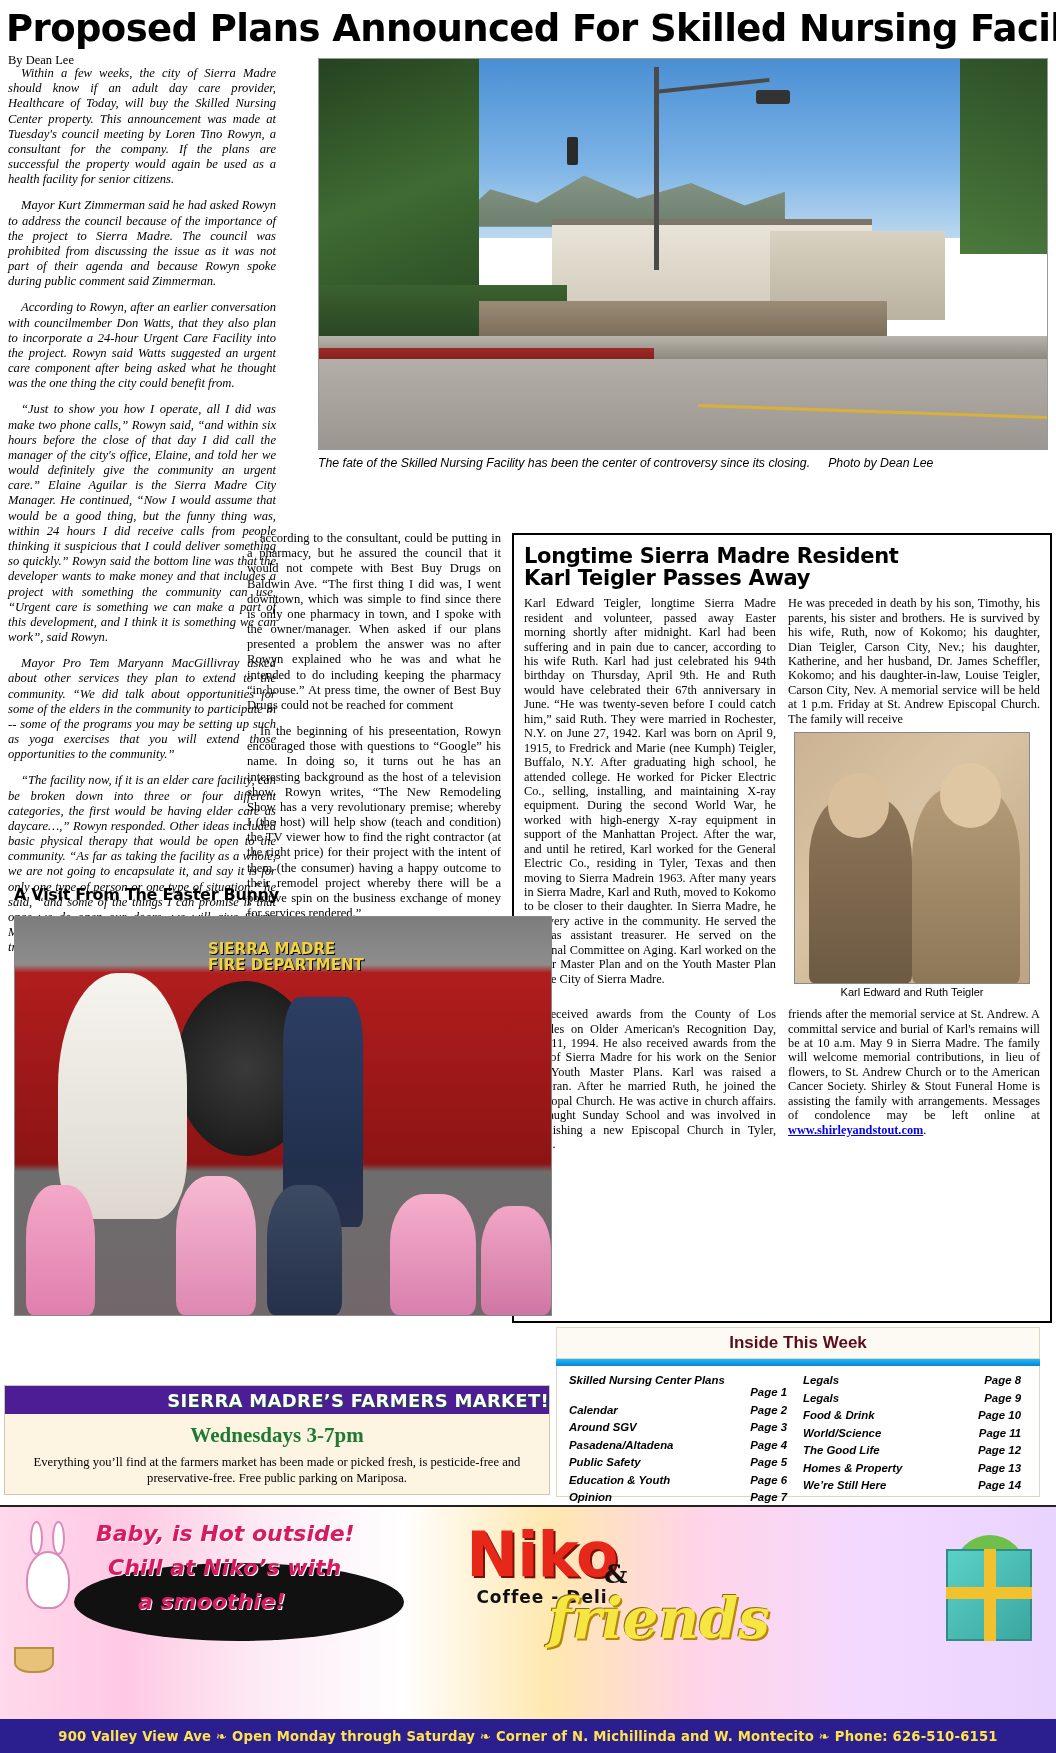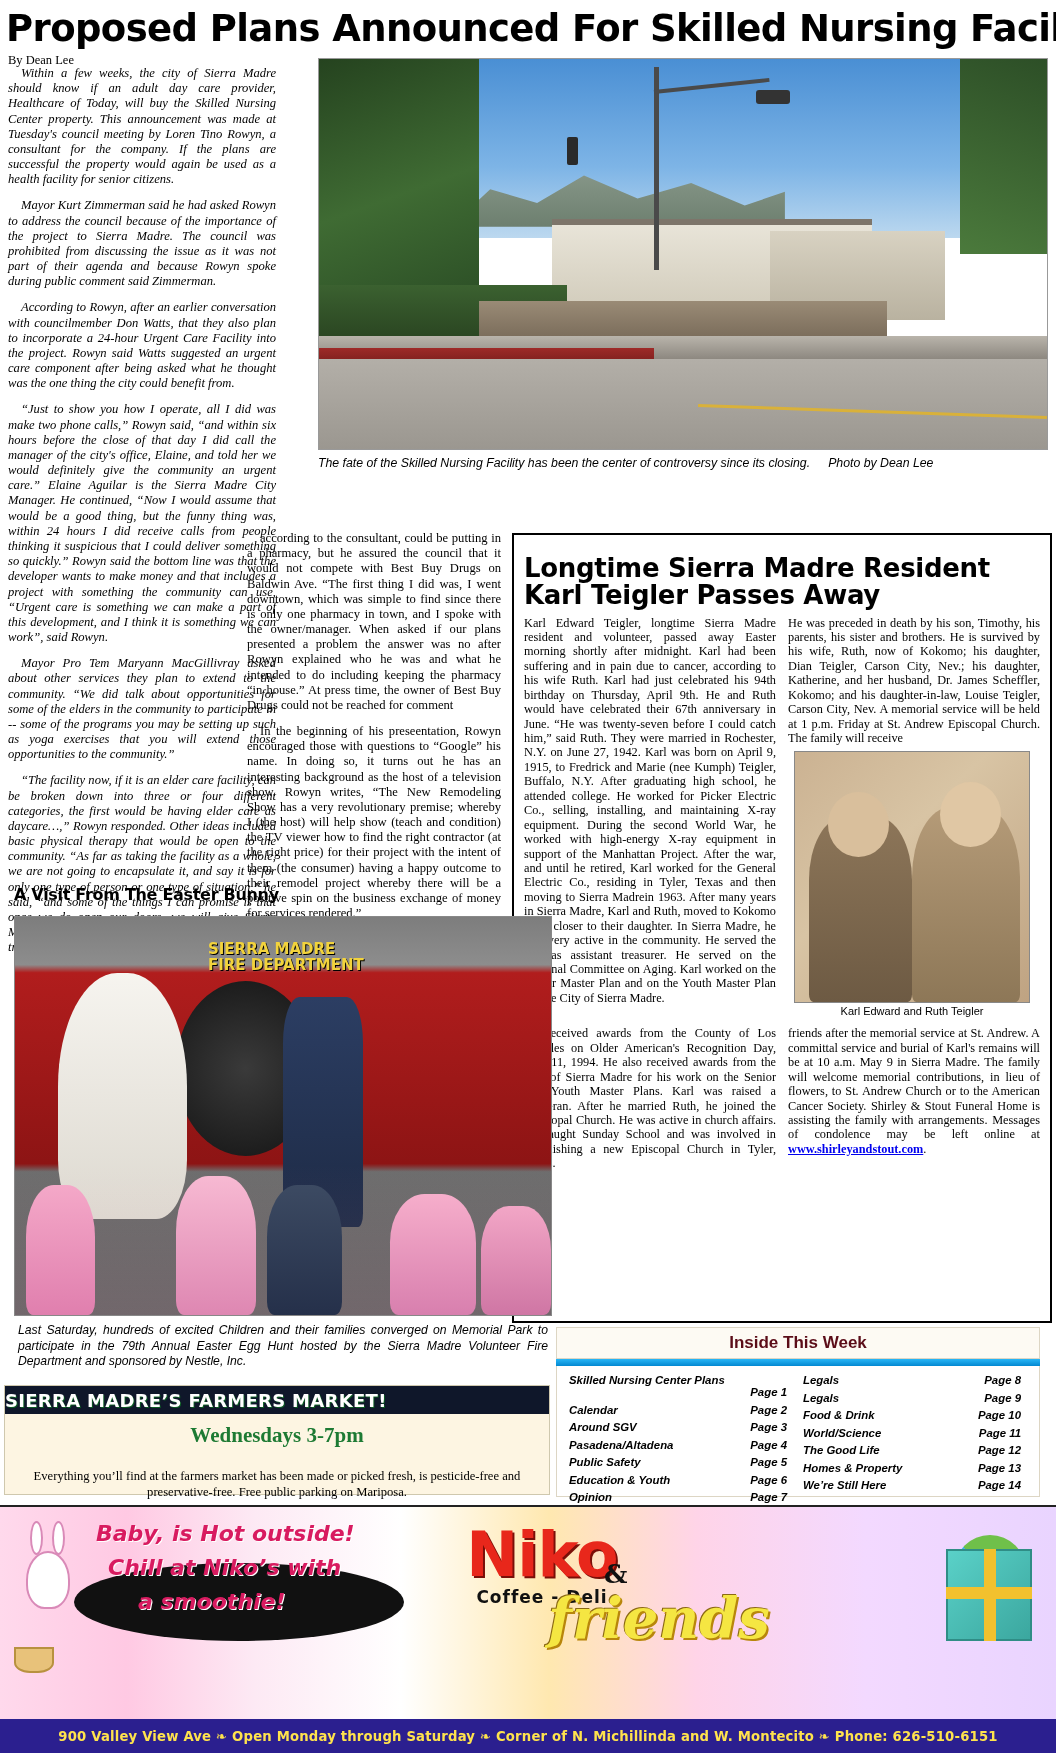--- a/index.html
+++ b/index.html
@@ -65,9 +65,9 @@
   .obit h2 {
     font-family:"DejaVu Sans", sans-serif;
     font-weight:700;
-    font-size:26px;
+    font-size:21px;
     line-height:1.03;
-    margin:12px 0 7px 0;
+    margin:3px 0 7px 0;
     letter-spacing:-0.3px;
   }
   .obit-cols { display:flex; gap:12px; }

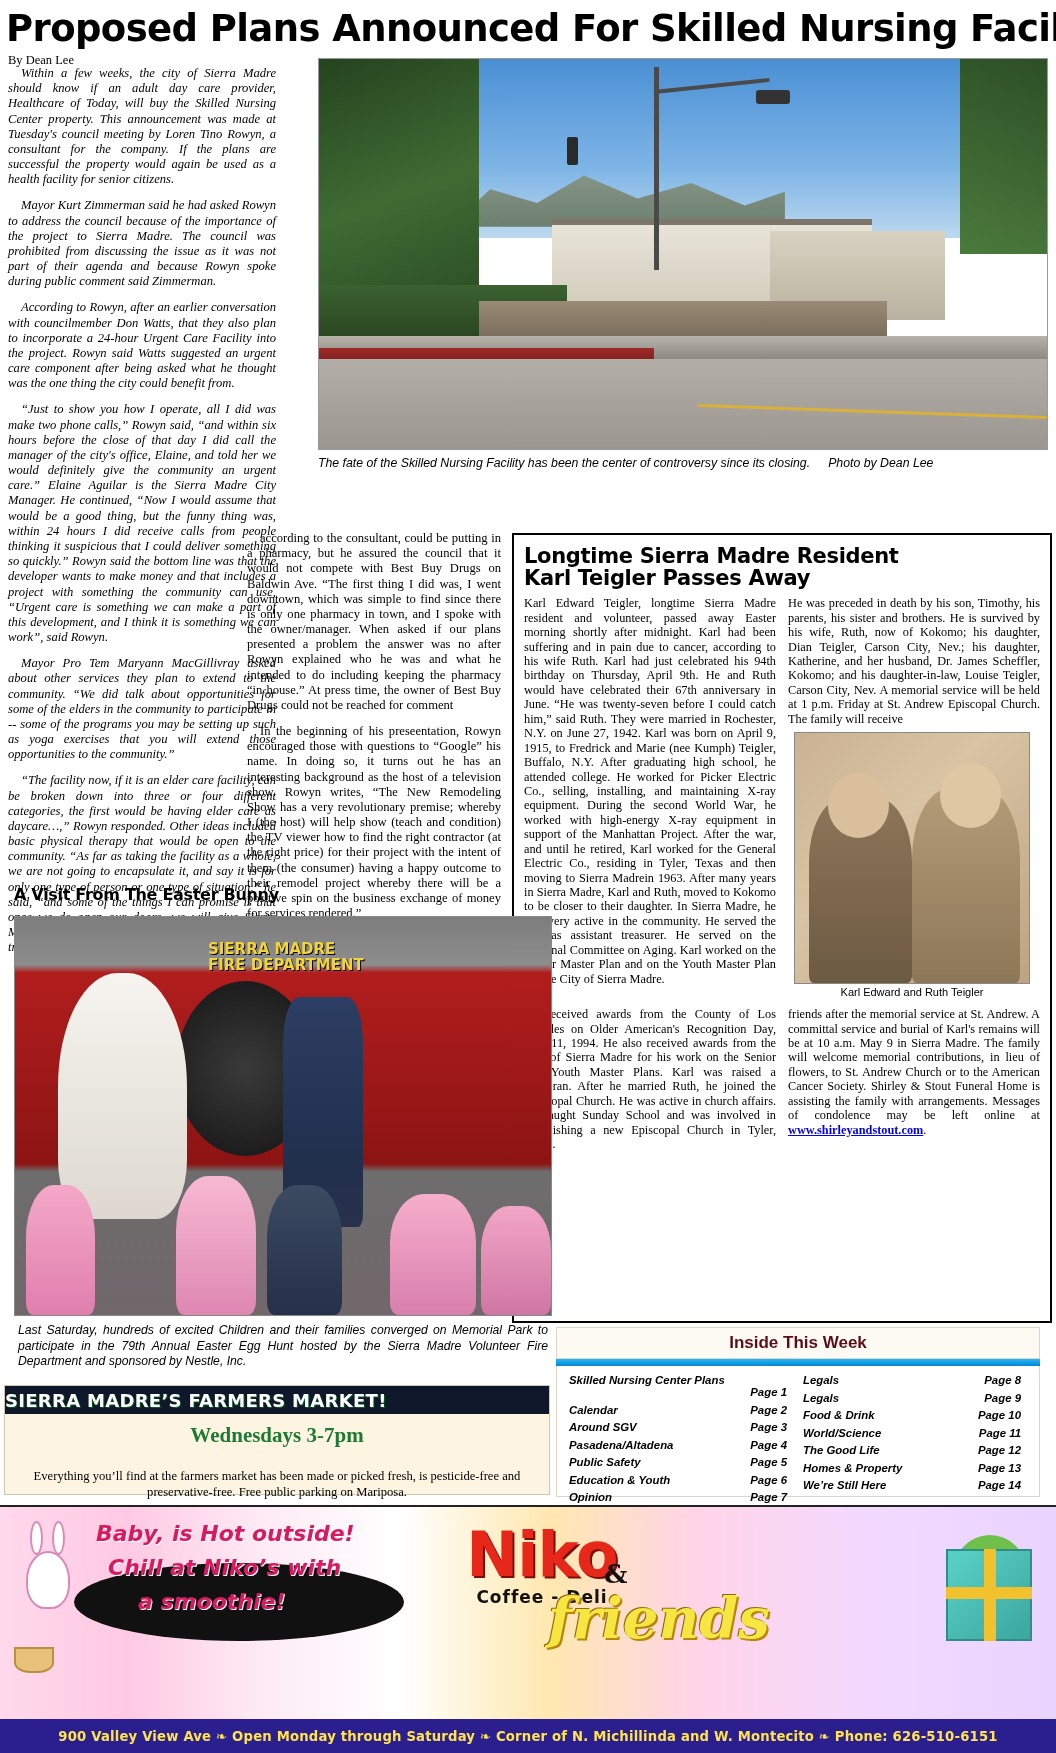--- a/index.html
+++ b/index.html
@@ -394,7 +394,6 @@
       <div class="kid" style="left:87%;width:13%;height:72%;background:linear-gradient(to bottom,#f2a6c6,#cf76a4);"></div>
     </div>
   </div>
-  <div class="easter-caption">Last Saturday, hundreds of excited Children and their families converged on Memorial Park to participate in the 79th Annual Easter Egg Hunt  hosted by the Sierra Madre Volunteer Fire Department and sponsored by Nestle, Inc.</div>
 
   <div class="fm-ad">
     <div class="fm-band">

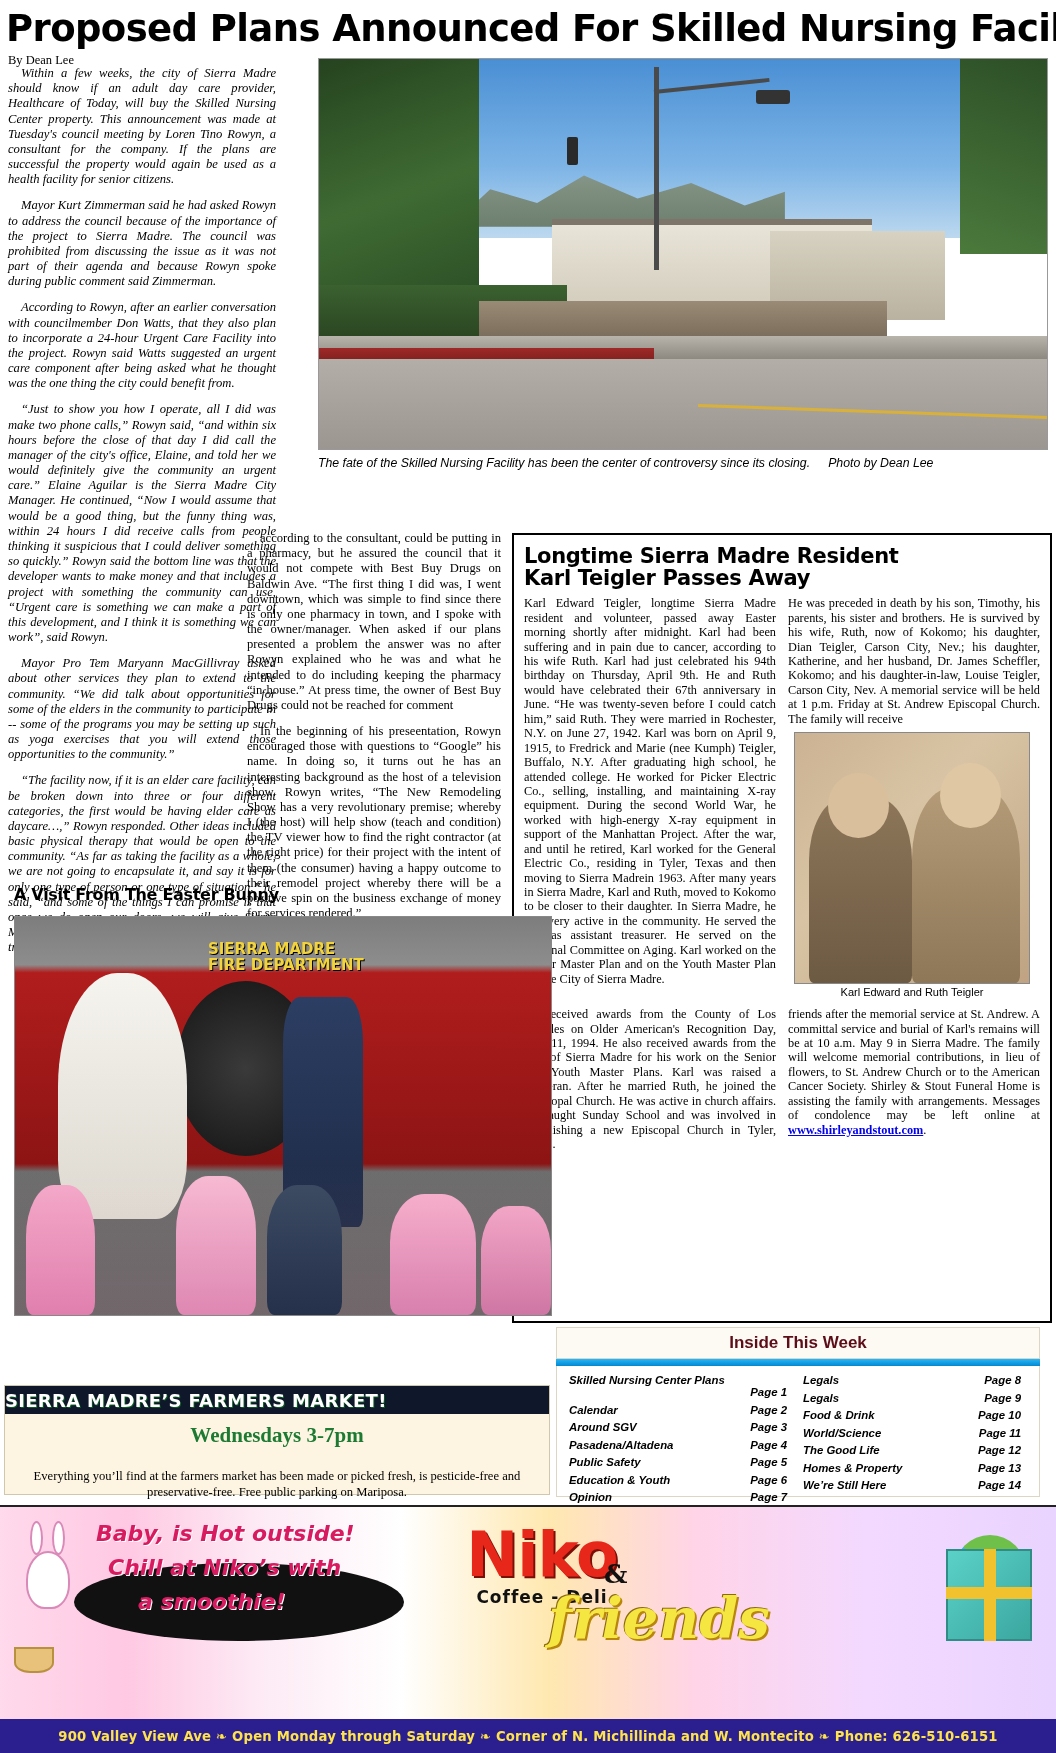--- a/index.html
+++ b/index.html
@@ -109,8 +109,8 @@
     border:1px solid #cfc8ae;
   }
   .fm-band {
-    height:28px; background:#0f172a;
-    display:flex; align-items:center; justify-content:flex-start;
+    height:28px; background:#4c1d95;
+    display:flex; align-items:center; justify-content:flex-end;
   }
   .fm-band span {
     font-family:"DejaVu Sans", sans-serif; font-weight:700;

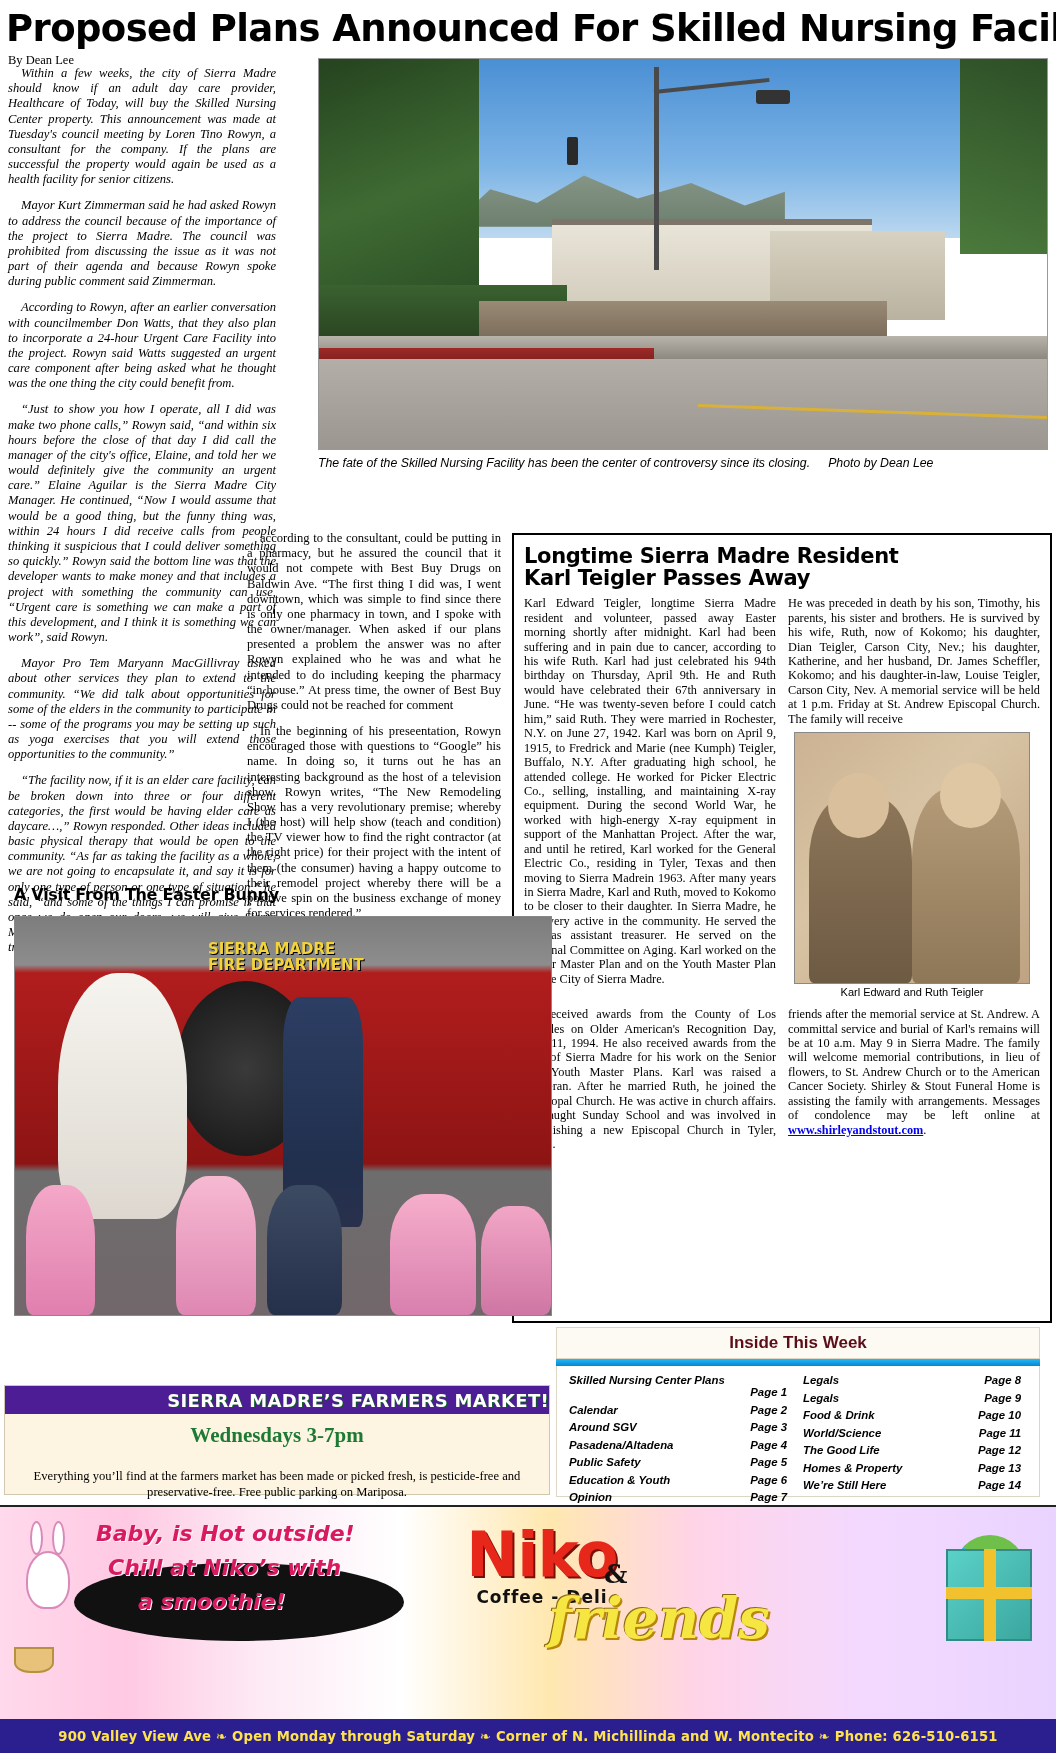--- a/index.html
+++ b/index.html
@@ -123,7 +123,7 @@
     font-size:21px; color:#1d7a33;
   }
   .fm-body {
-    text-align:center; margin-top:20px; padding:0 18px;
+    text-align:center; margin-top:6px; padding:0 18px;
     font-size:12.6px; line-height:1.3;
   }
 

